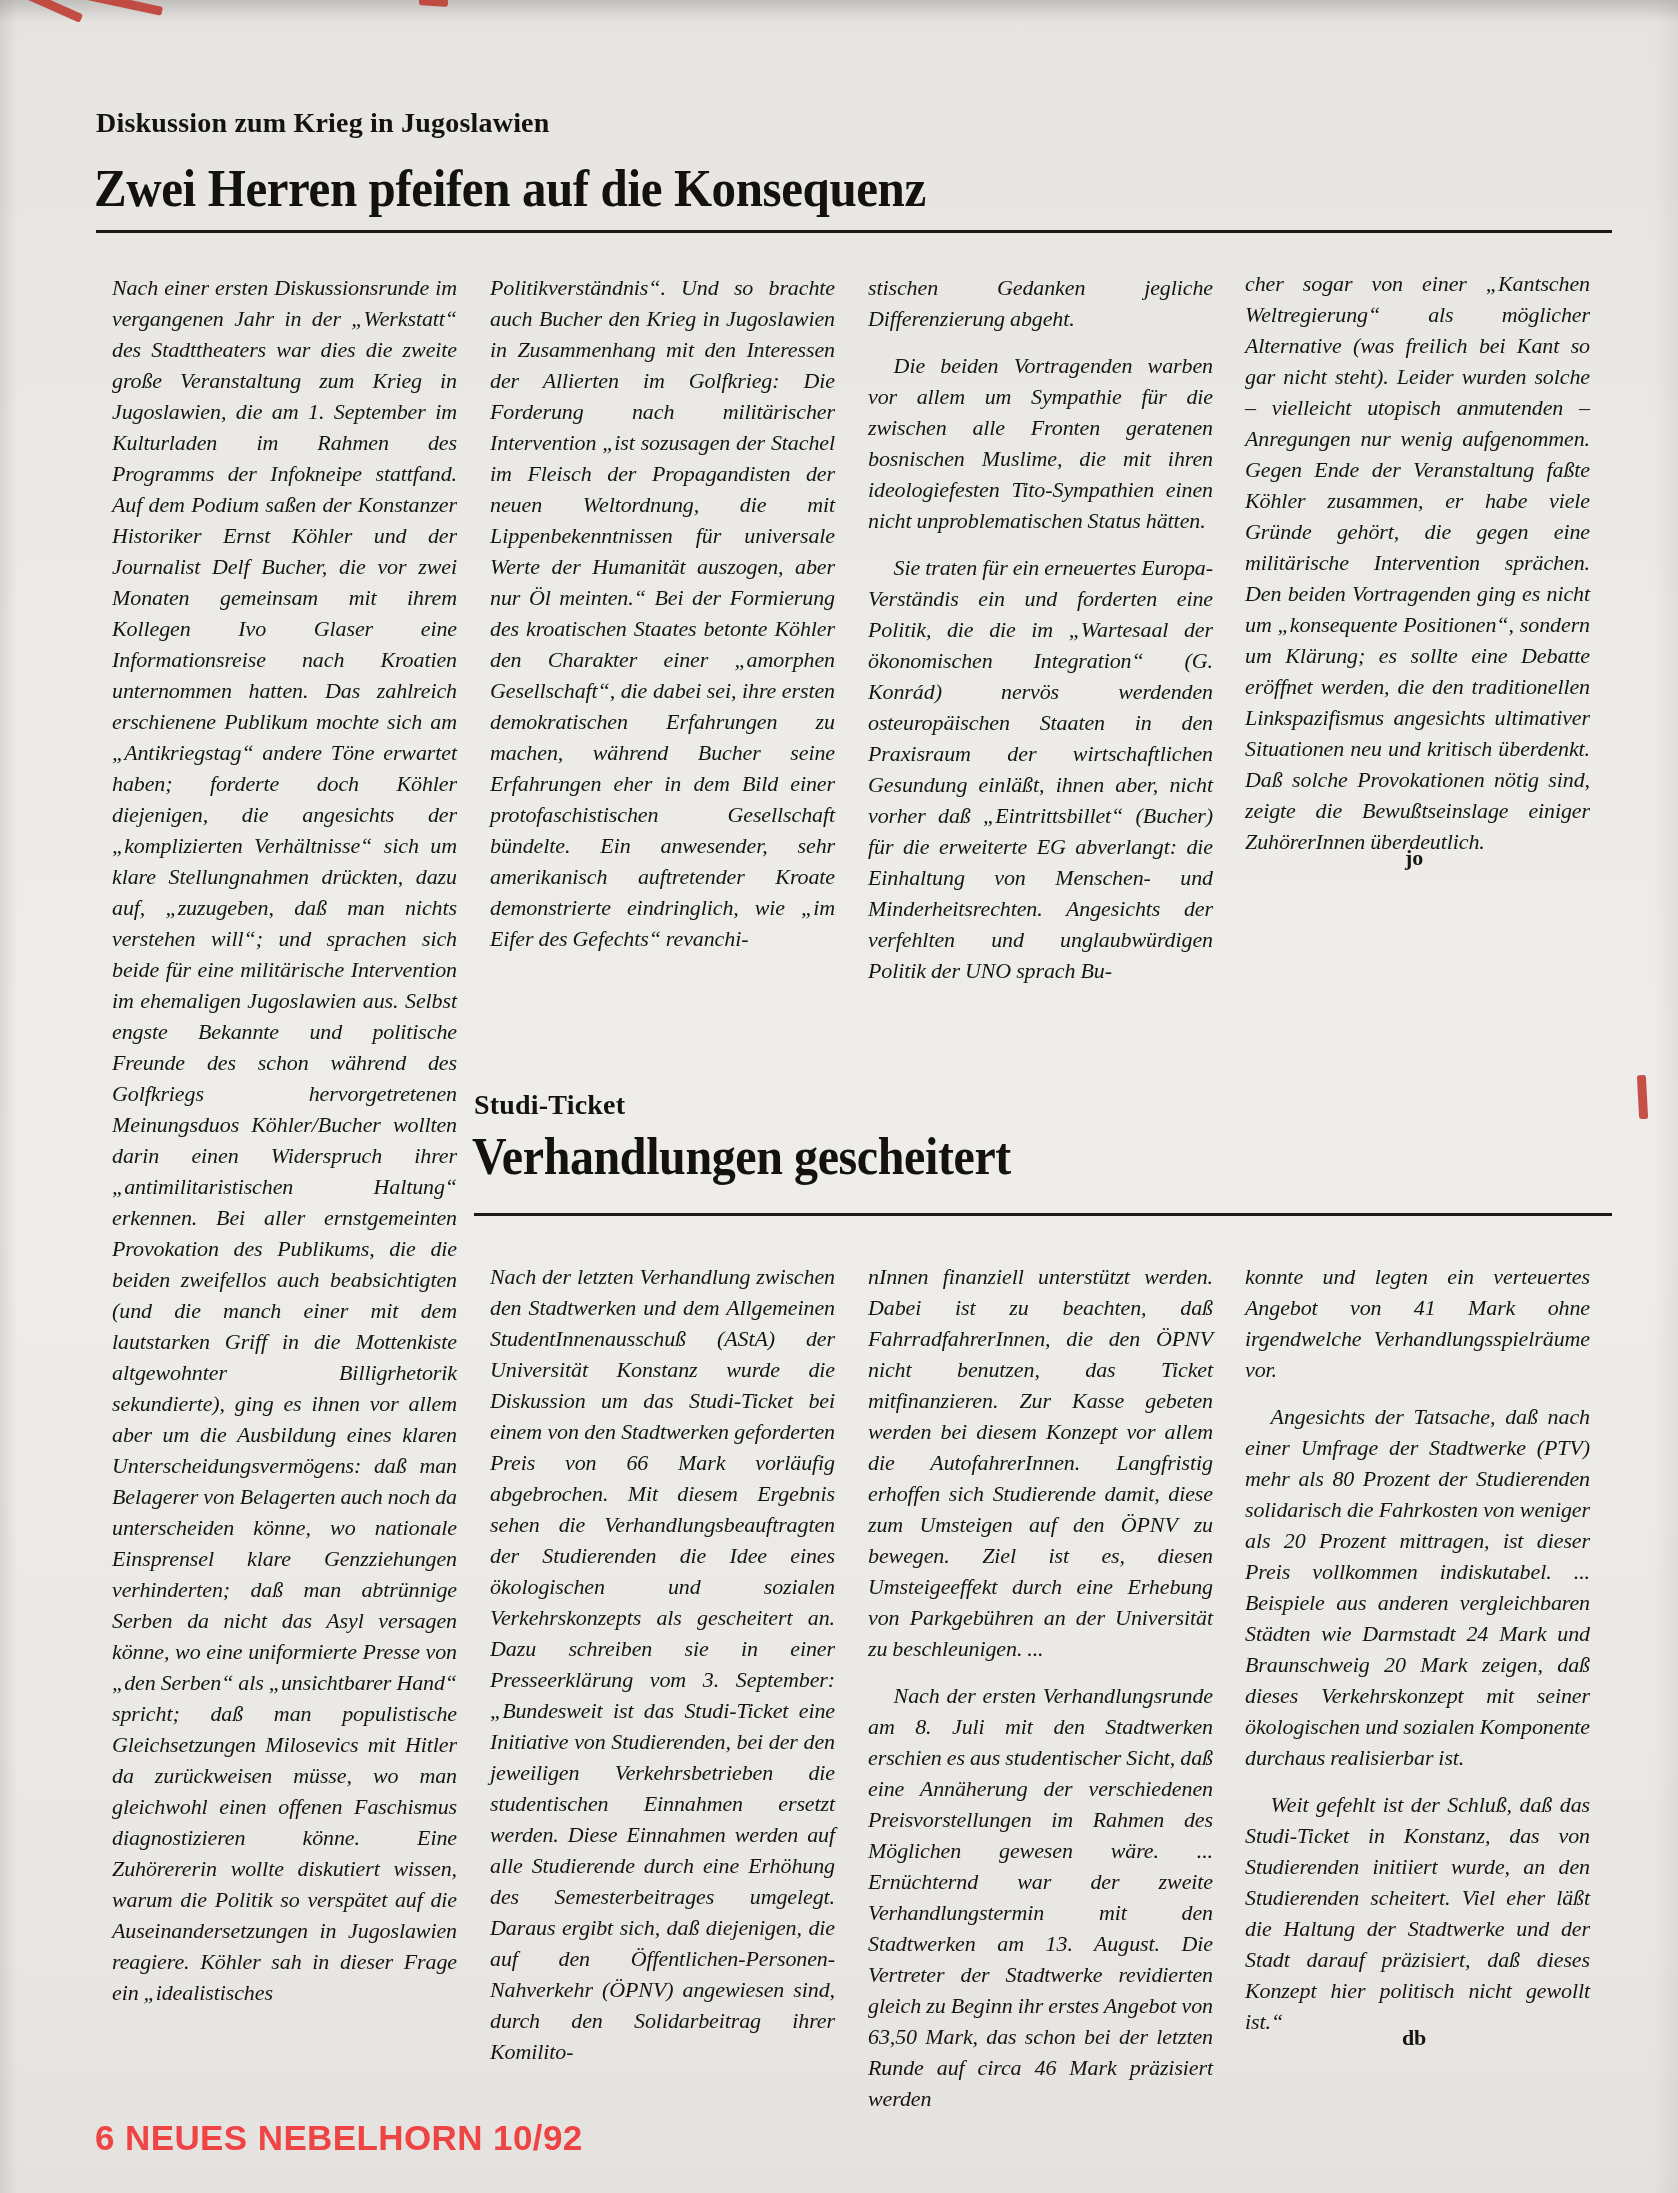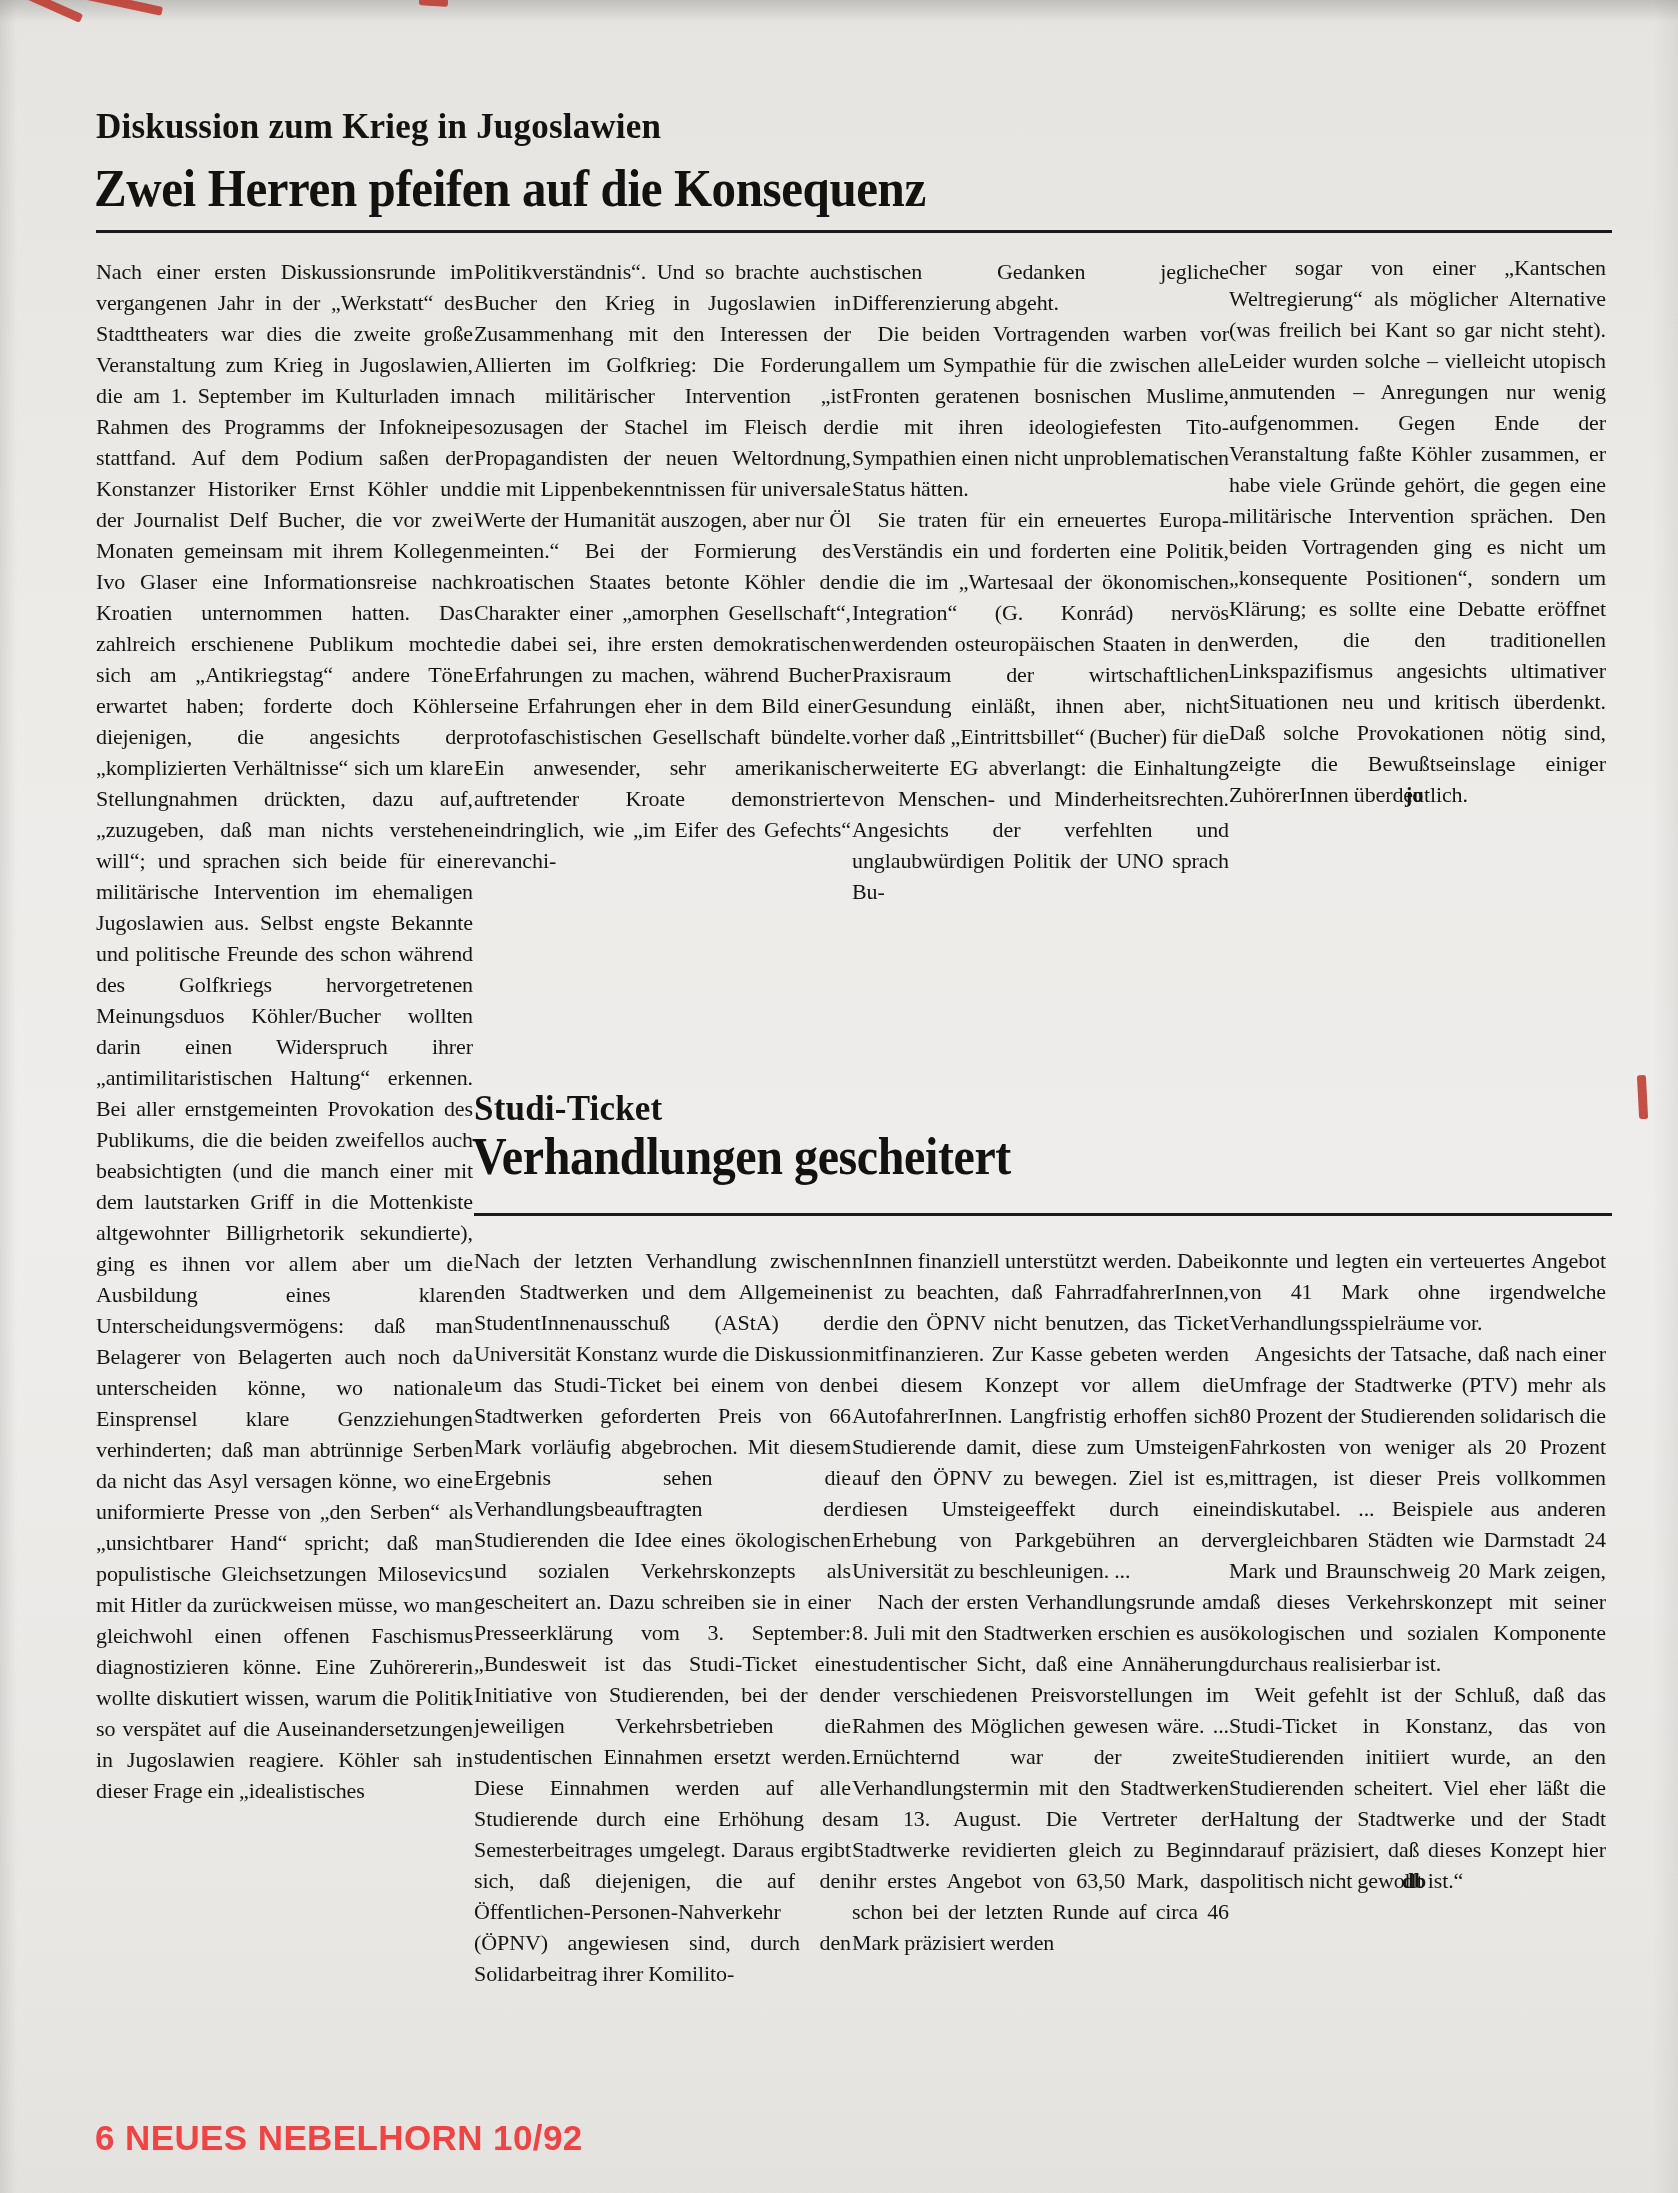--- a/index.html
+++ b/index.html
@@ -15,7 +15,7 @@
   }
   .page{position:absolute;inset:0;}
   .kicker{
-    position:absolute;font-weight:bold;font-size:35px;letter-spacing:0.2px;color:#141311;
+    position:absolute;font-weight:bold;font-size:28px;letter-spacing:0.2px;color:#141311;
   }
   .headline{
     position:absolute;font-weight:bold;color:#131210;letter-spacing:-0.4px;

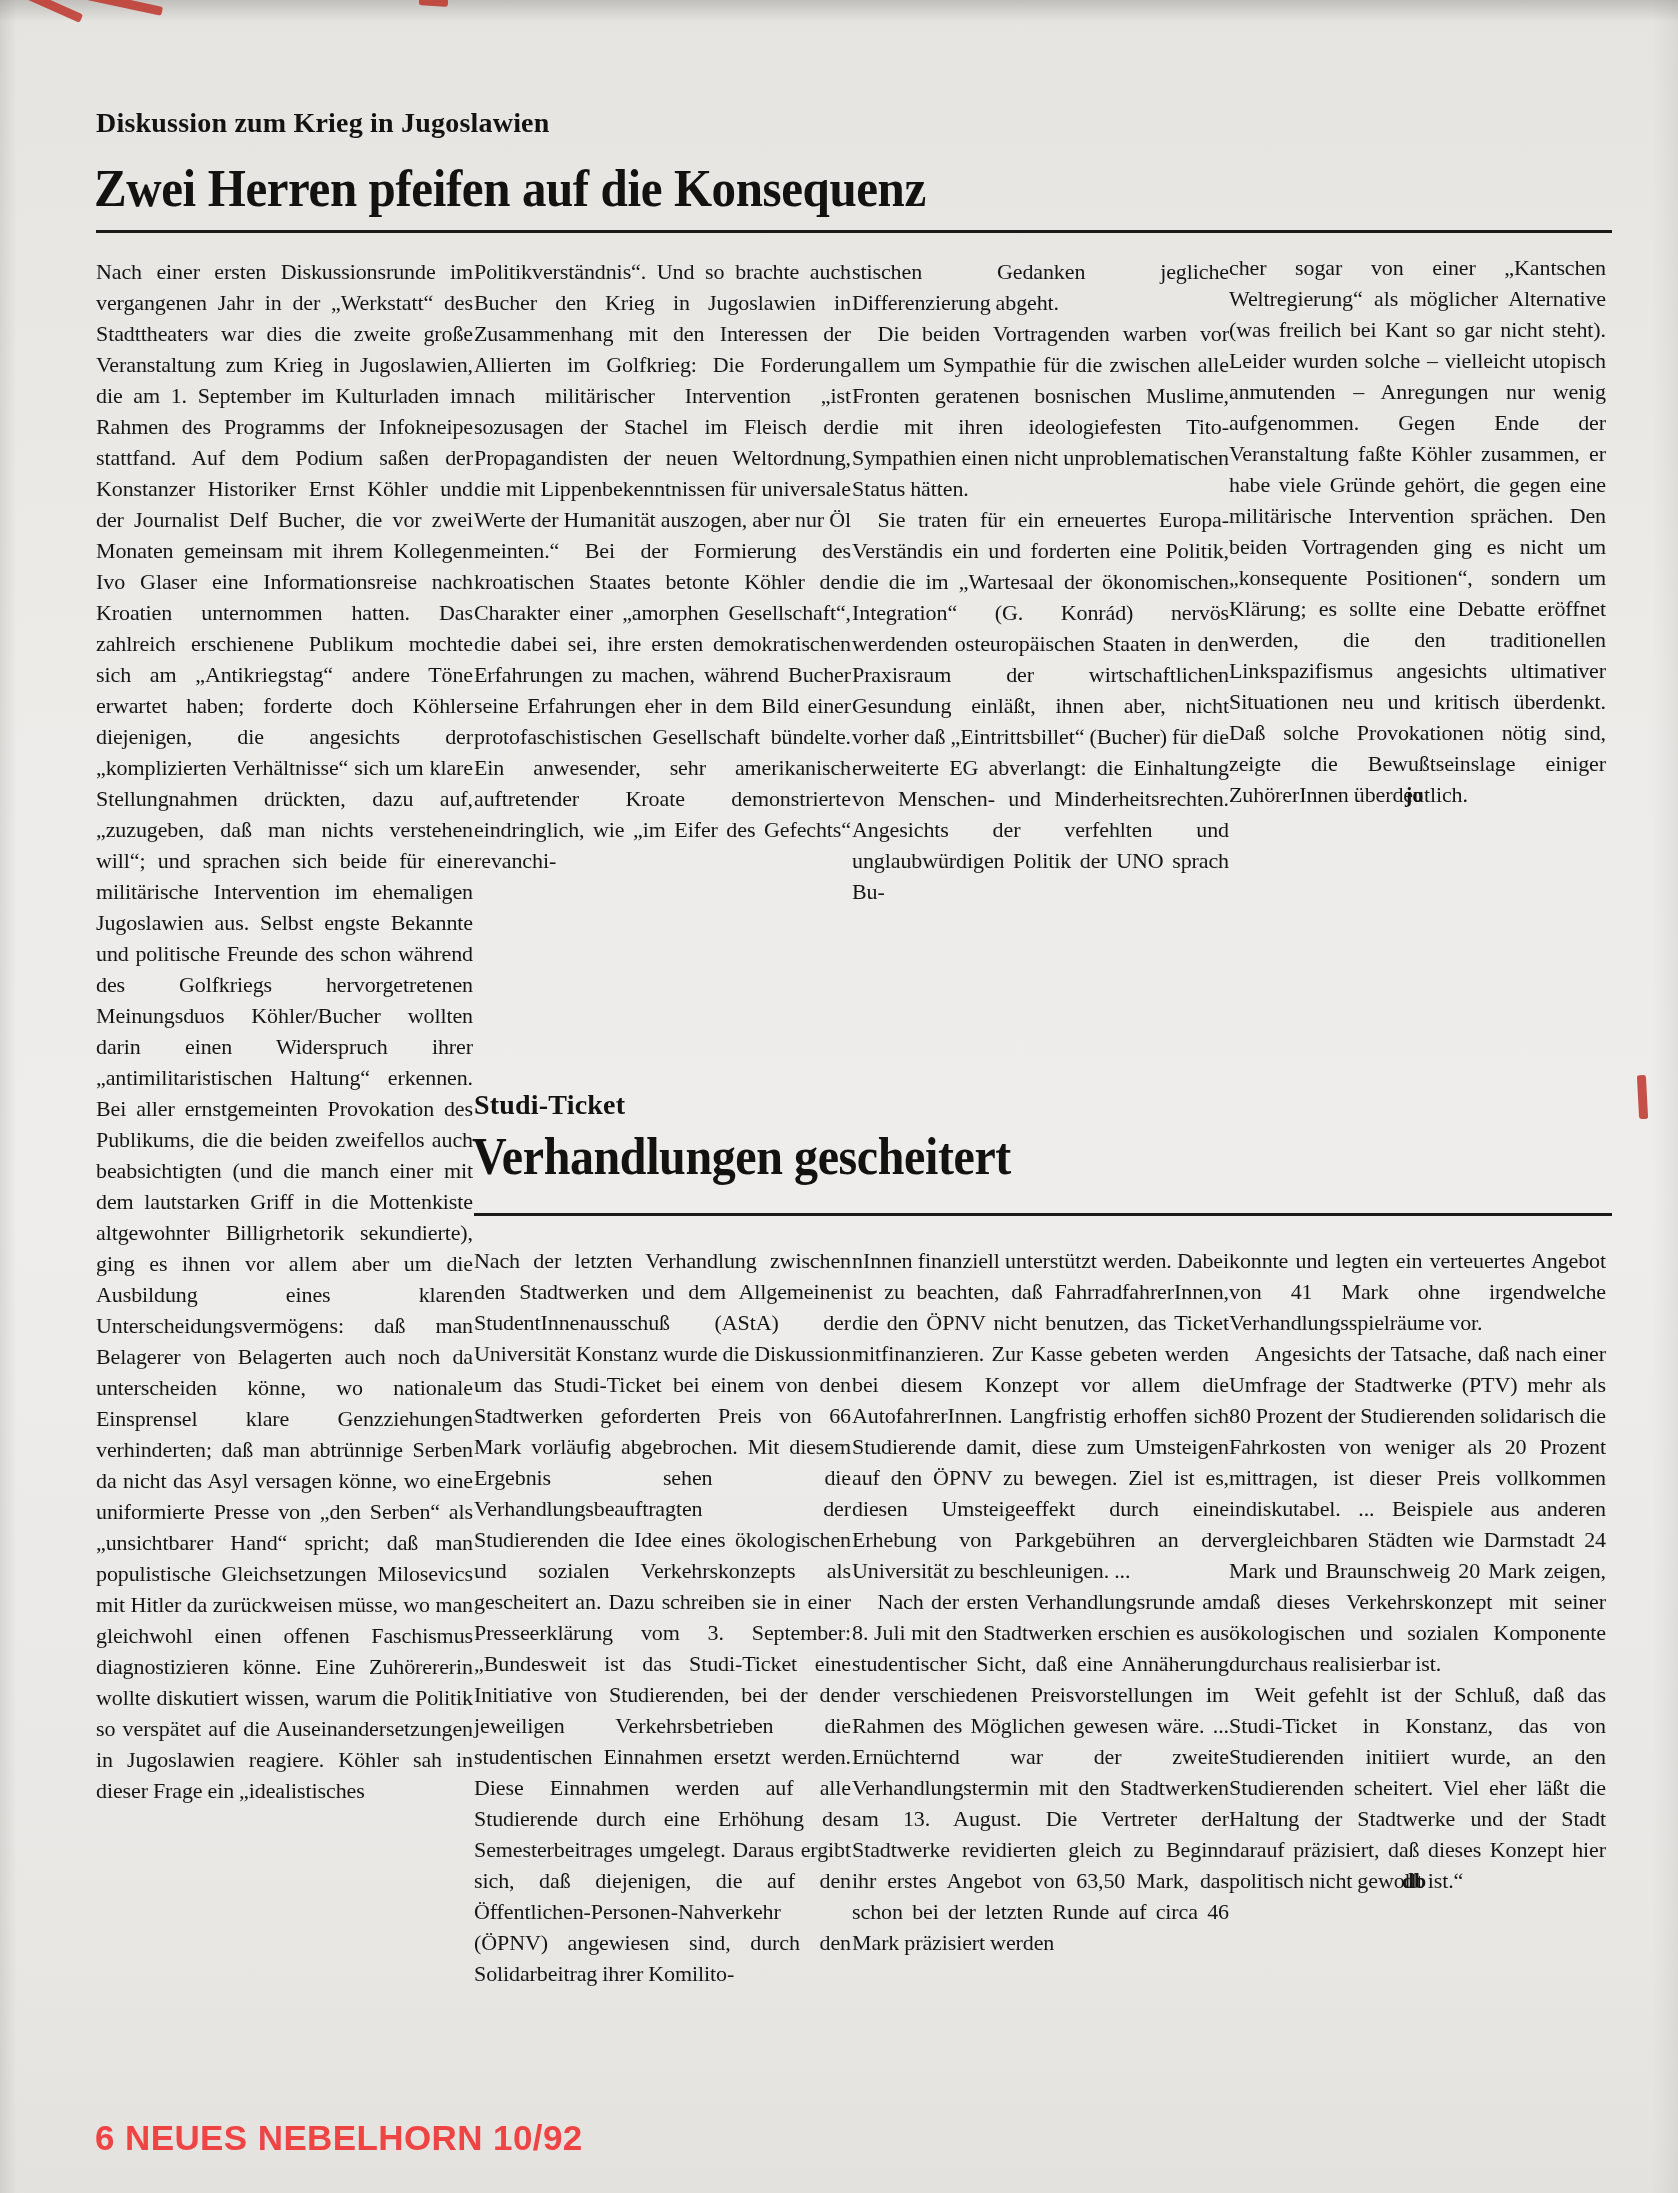--- a/index.html
+++ b/index.html
@@ -28,7 +28,7 @@
     word-spacing:-0.4px;letter-spacing:-0.1px;
     hyphens:auto;-webkit-hyphens:auto;
   }
-  .col p{margin:0;}
+  .col p{margin:16px;font-style:italic;}
   .col p.ind{text-indent:25.6px;}
   .sig{
     display:block;text-align:center;

